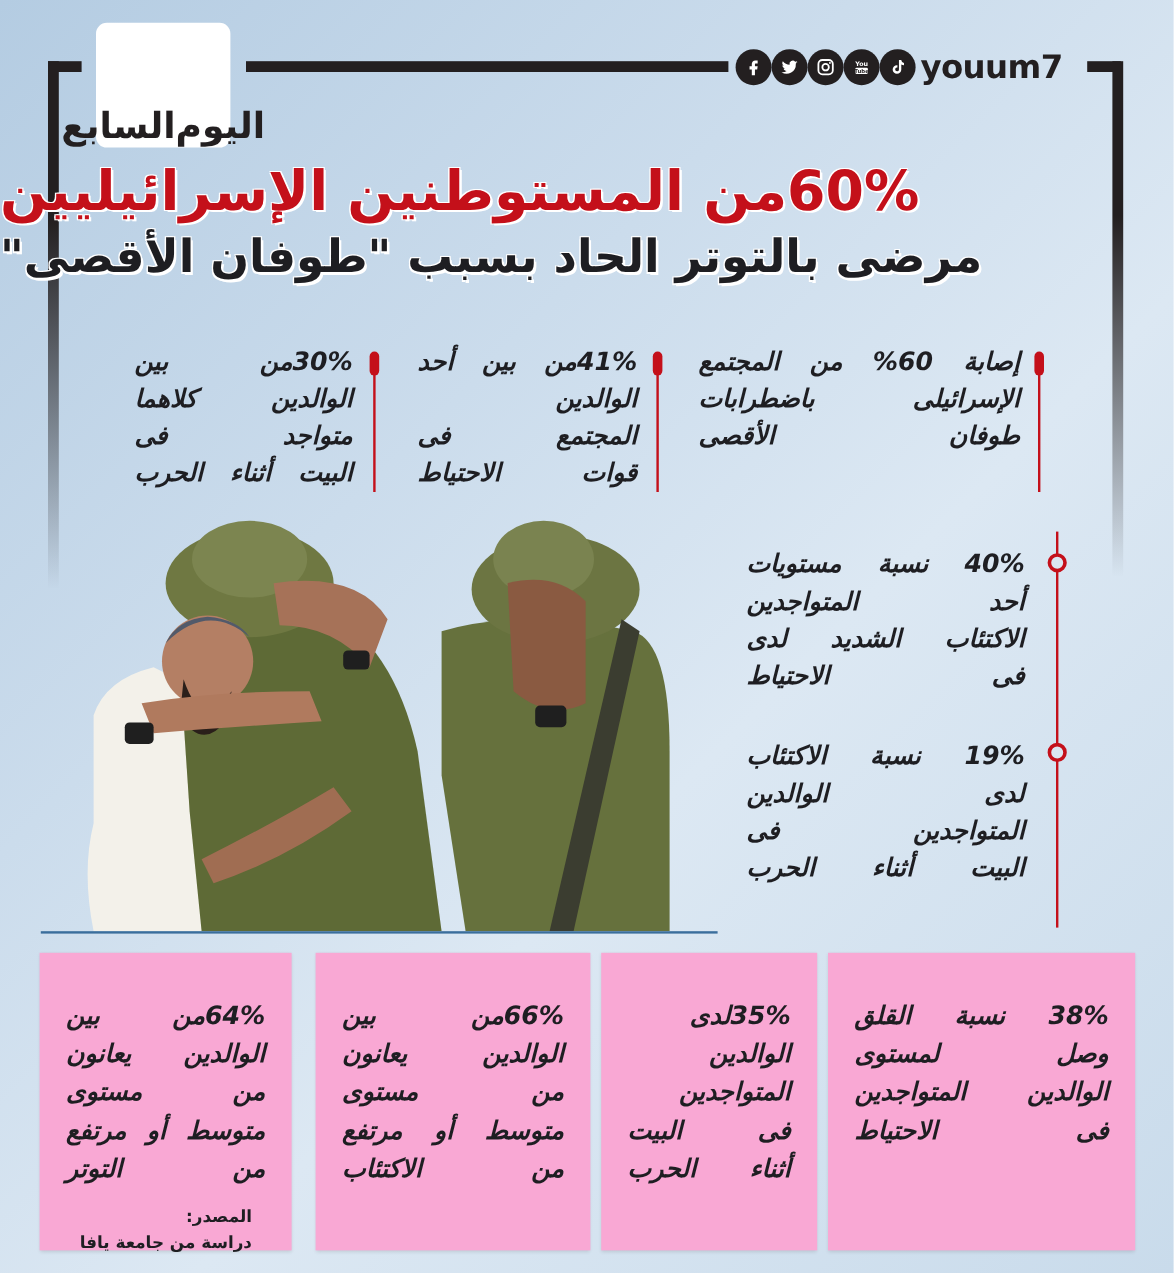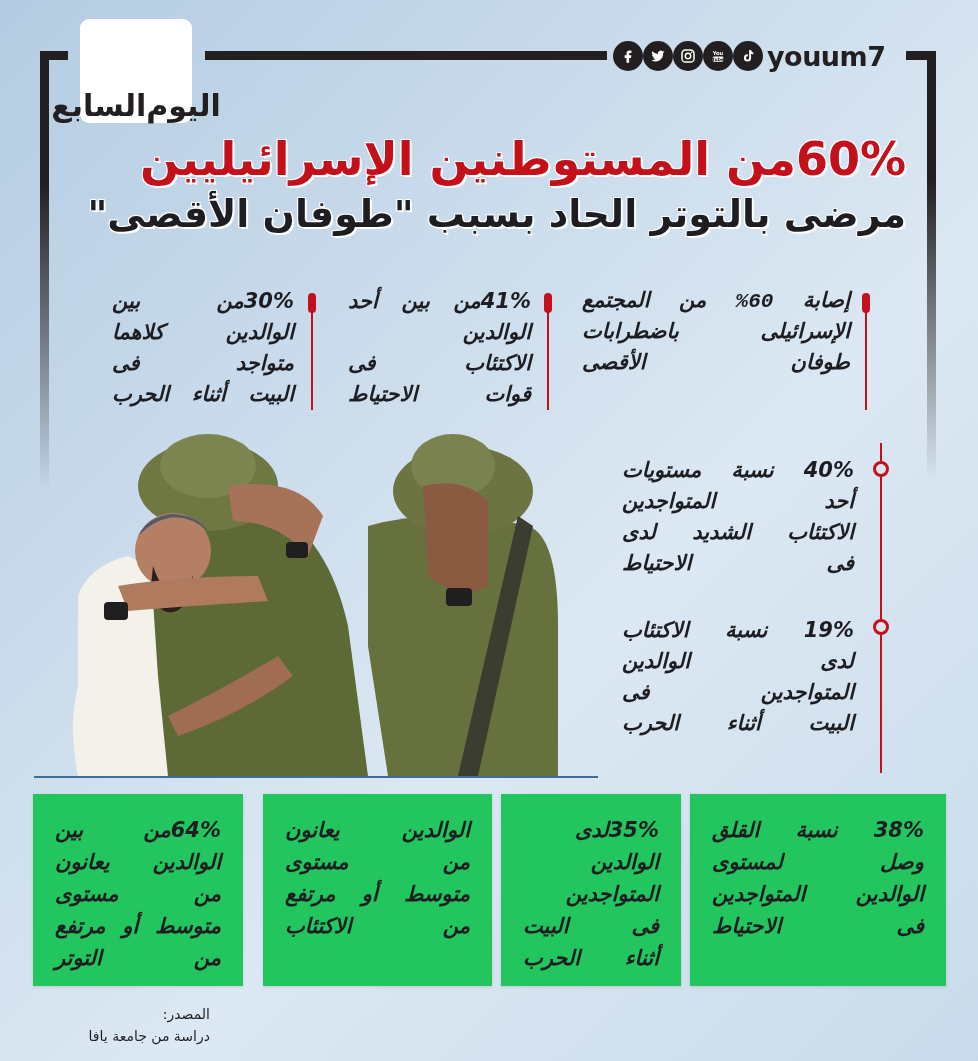--- a/index.html
+++ b/index.html
@@ -53,8 +53,8 @@
     margin-left: 4px; letter-spacing: -0.5px;
   }
   .title {
-    position: absolute; left: 0; width: 906px; text-align: right; direction: rtl;
-    font-family: "DejaVu Sans", sans-serif; font-weight: bold; padding-left: 16px;
+    position: absolute; left: 0; width: 906px; text-align: left; direction: rtl;
+    font-family: "DejaVu Sans", sans-serif; font-weight: bold;
   }
   .title-1 {
     top: 132px; font-size: 46px; color: #c4101a;

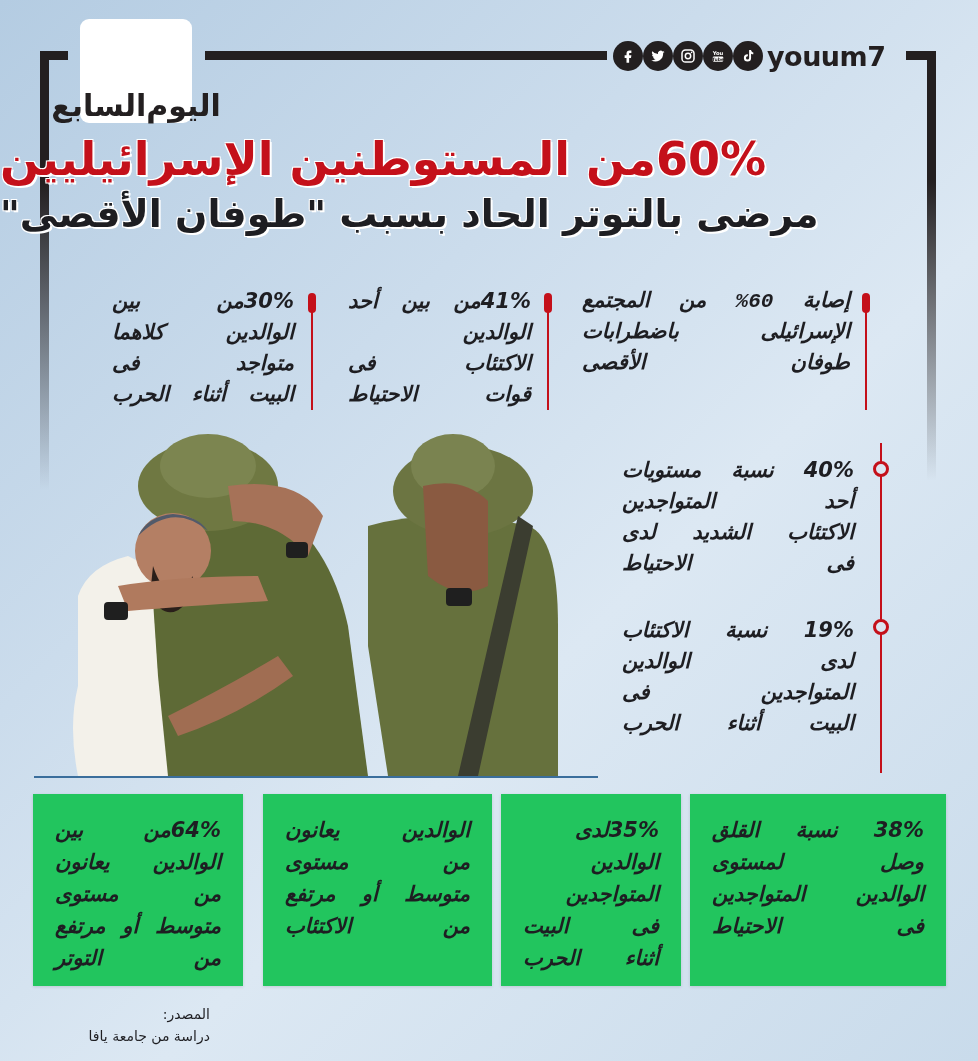--- a/index.html
+++ b/index.html
@@ -153,7 +153,7 @@
 
 <div class="marker-pill" style="left:862px; top:293px;"></div>
 <div class="marker-bar" style="left:865px; top:300px; height:110px;"></div>
-<div class="stat" style="left:582px; top:286px; width:268px;font-family:Liberation Mono, monospace;">
+<div class="stat" style="left:582px; top:286px; width:268px;">
   <span class="stat-line">إصابة 60%  من المجتمع</span>
   <span class="stat-line">الإسرائيلى باضطرابات</span>
   <span class="stat-line">طوفان الأقصى</span>

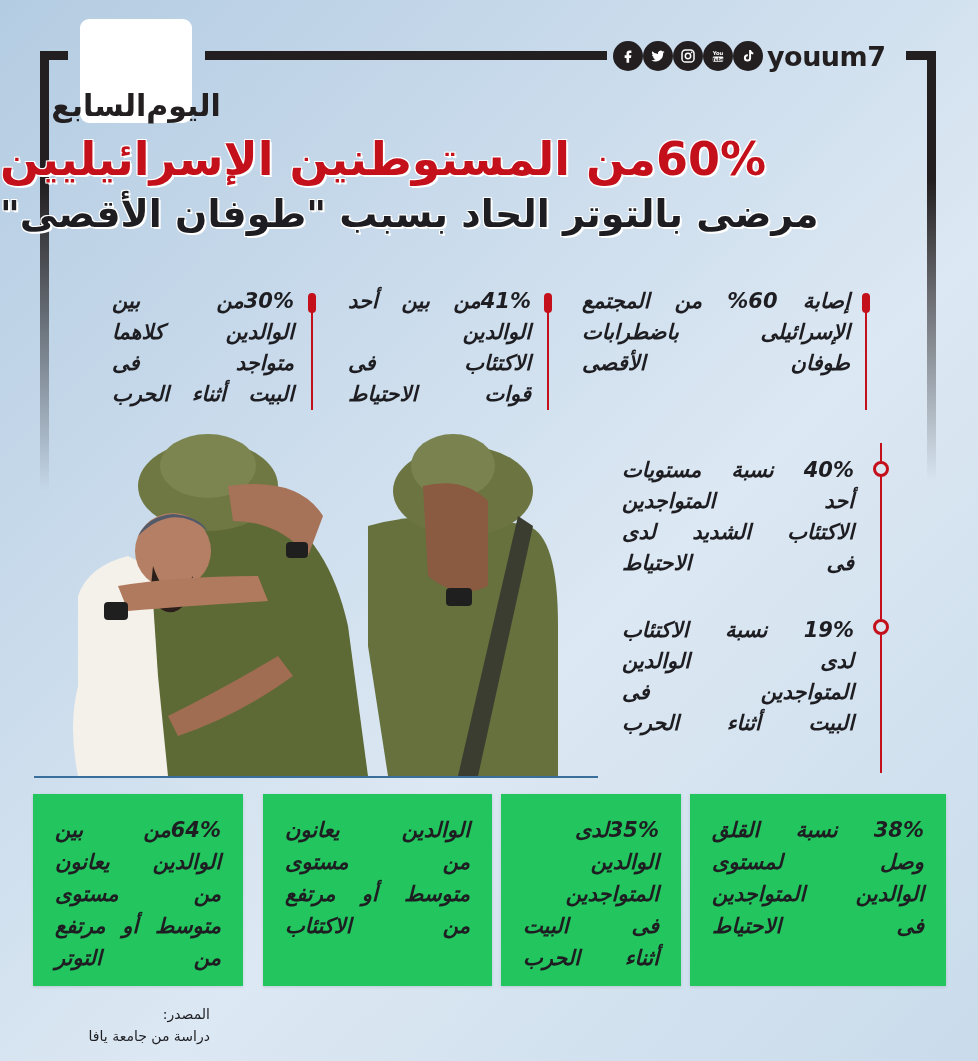--- a/index.html
+++ b/index.html
@@ -164,7 +164,7 @@
 <div class="stat" style="left:348px; top:286px; width:183px;">
   <span class="stat-line">41%من بين أحد</span>
   <span class="stat-line">الوالدين</span>
-  <span class="stat-line">الاكتئاب فى</span>
+  <span class="stat-line">المجتمع فى</span>
   <span class="stat-line">قوات الاحتياط</span>
 </div>
 

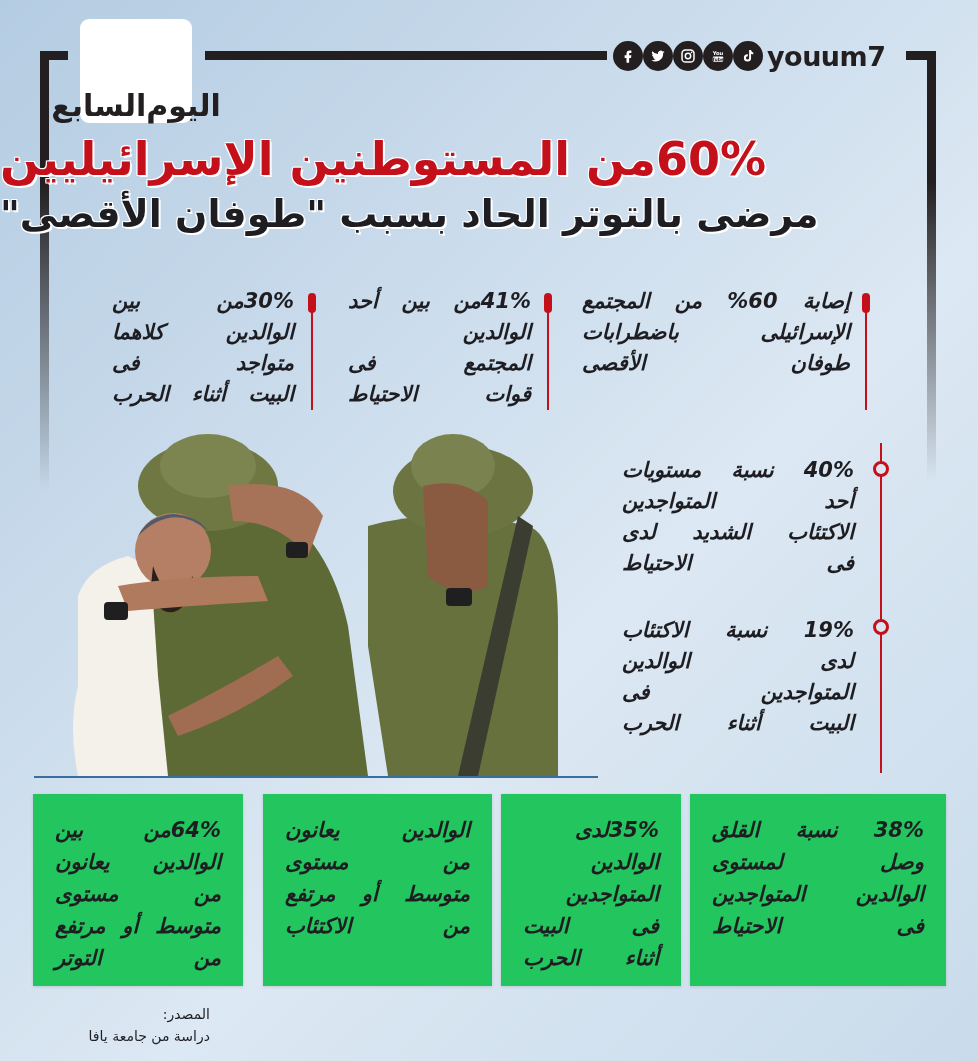--- a/index.html
+++ b/index.html
@@ -90,9 +90,9 @@
     position: absolute; left: 34px; top: 776px; width: 564px; height: 2px; background: #3a6e9c;
   }
   .card {
-    position: absolute; top: 794px; height: 192px; background: #22c55e;
+    position: absolute; top: 794px; height: 248px; background: #f9a8d4;
     box-shadow: 0 1px 3px rgba(0,0,0,0.12);
-    padding: 20px 22px 0 22px;
+    padding: 36px 22px 0 22px;
   }
   .card .stat { position: static; font-size: 21px; line-height: 32px; }
   .source {

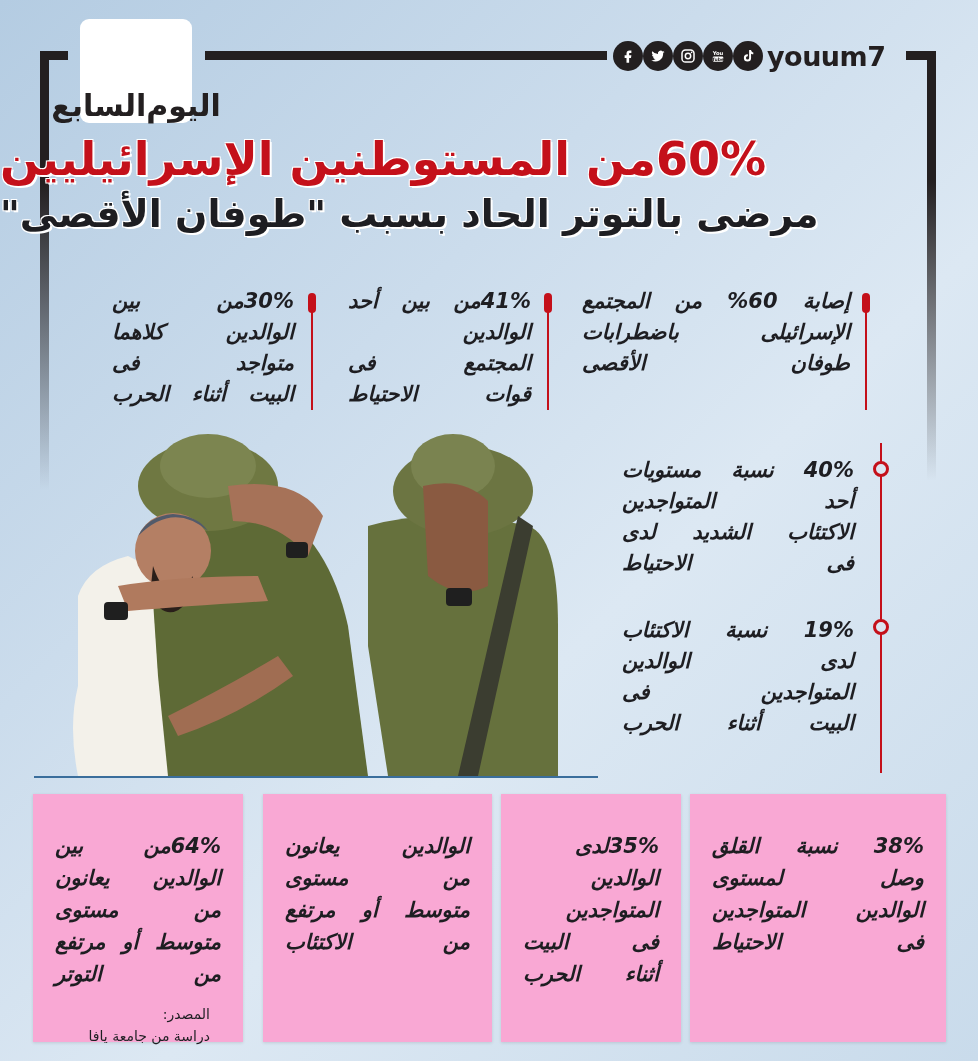--- a/index.html
+++ b/index.html
@@ -247,6 +247,7 @@
 </div>
 <div class="card" style="left:263px; width:229px;">
   <div class="stat">
+    <span class="stat-line">66%من بين</span>
     <span class="stat-line">الوالدين يعانون</span>
     <span class="stat-line">من مستوى</span>
     <span class="stat-line">متوسط أو مرتفع</span>

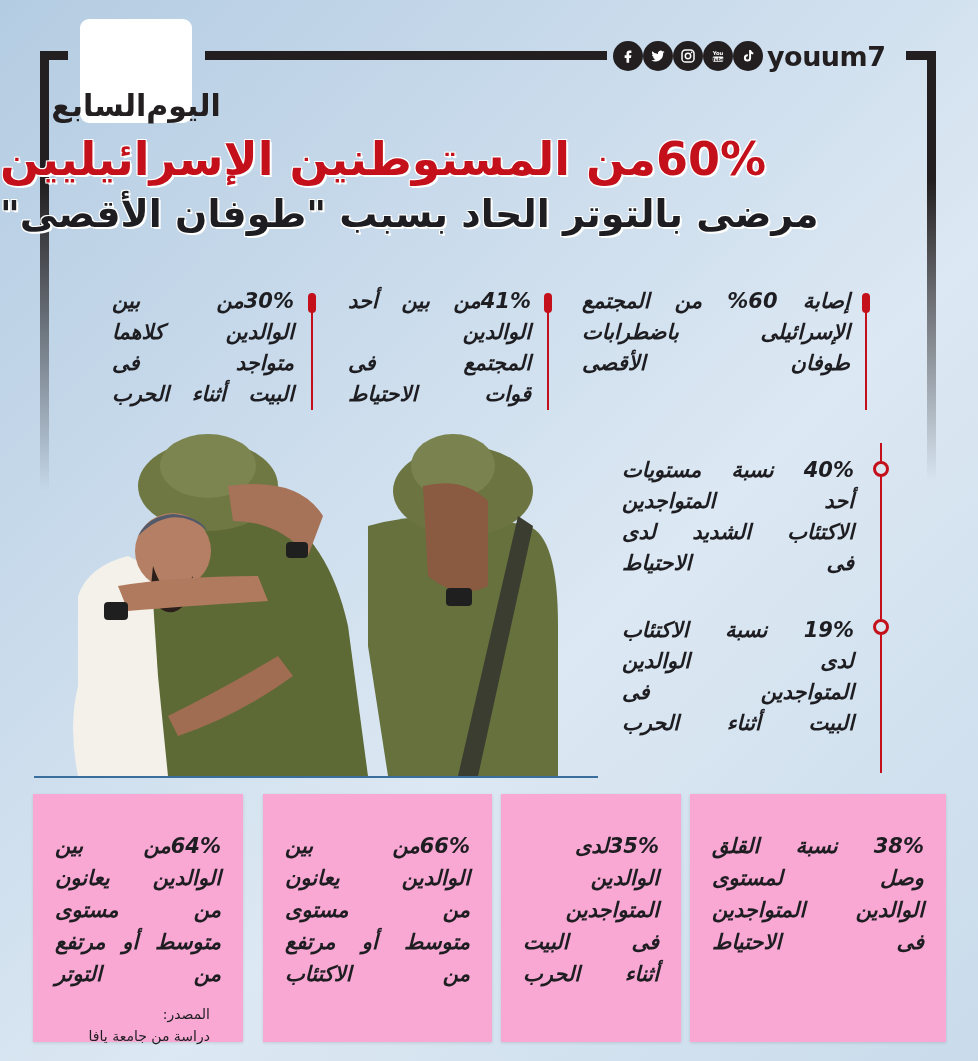--- a/index.html
+++ b/index.html
@@ -97,7 +97,7 @@
   .card .stat { position: static; font-size: 21px; line-height: 32px; }
   .source {
     position: absolute; left: 40px; top: 1003px; width: 170px; direction: rtl; text-align: right;
-    font-family: "DejaVu Sans", sans-serif; font-weight: normal; font-size: 14px; line-height: 22px;
+    font-family: "DejaVu Sans", sans-serif; font-weight: bold; font-size: 14px; line-height: 22px;
     color: #1e1e22;
   }
 </style>

